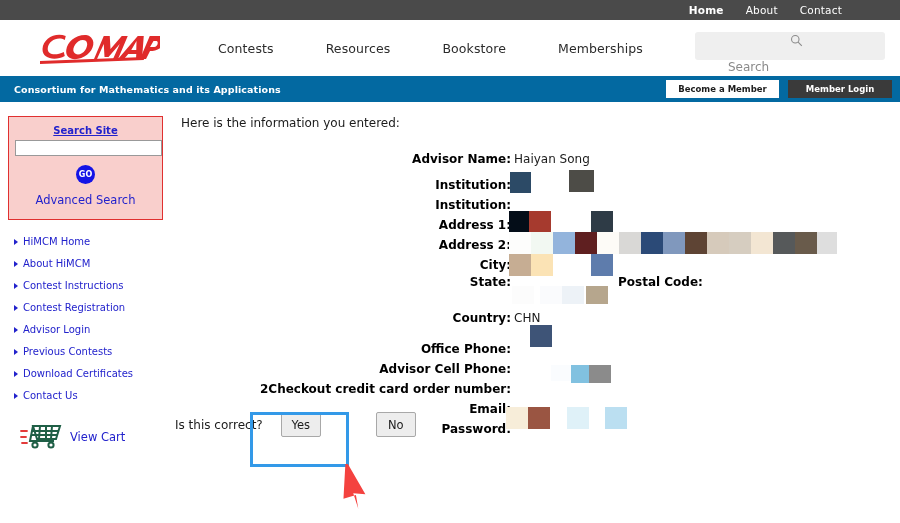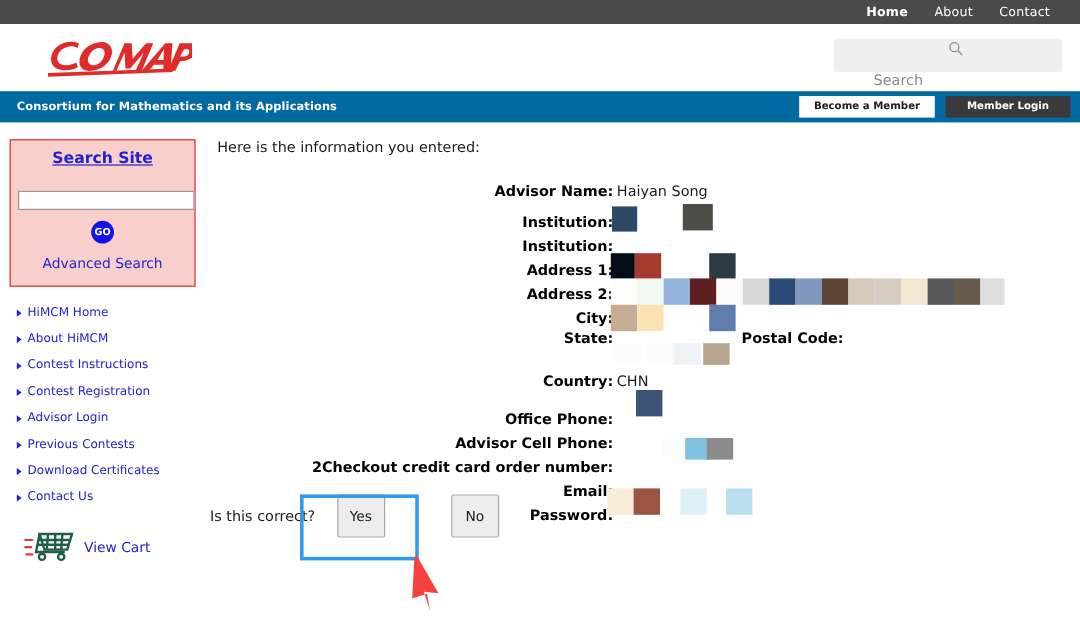--- a/index.html
+++ b/index.html
@@ -16,7 +16,7 @@
   #top-bar {
     height:20px; background:#4a4a4a;
     display:flex; align-items:center; justify-content:flex-end;
-    padding-right:25px; gap:22px;
+    padding-right:58px; gap:22px;
   }
   #top-bar a {
     color:#ffffff; font-size:10.5px; text-decoration:none;

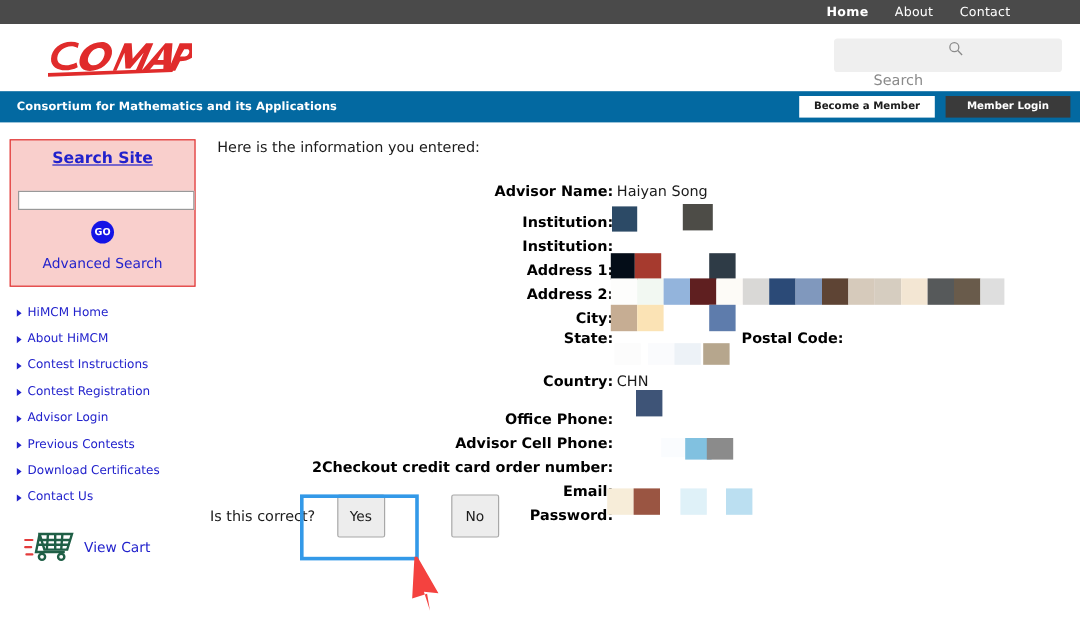--- a/index.html
+++ b/index.html
@@ -186,6 +186,13 @@
     </svg>
   </div>
 
+  <div id="main-nav">
+    <a>Contests</a>
+    <a>Resources</a>
+    <a>Bookstore</a>
+    <a>Memberships</a>
+    <a>Blog</a>
+  </div>
 
   <div id="search-wrap">
     <span>

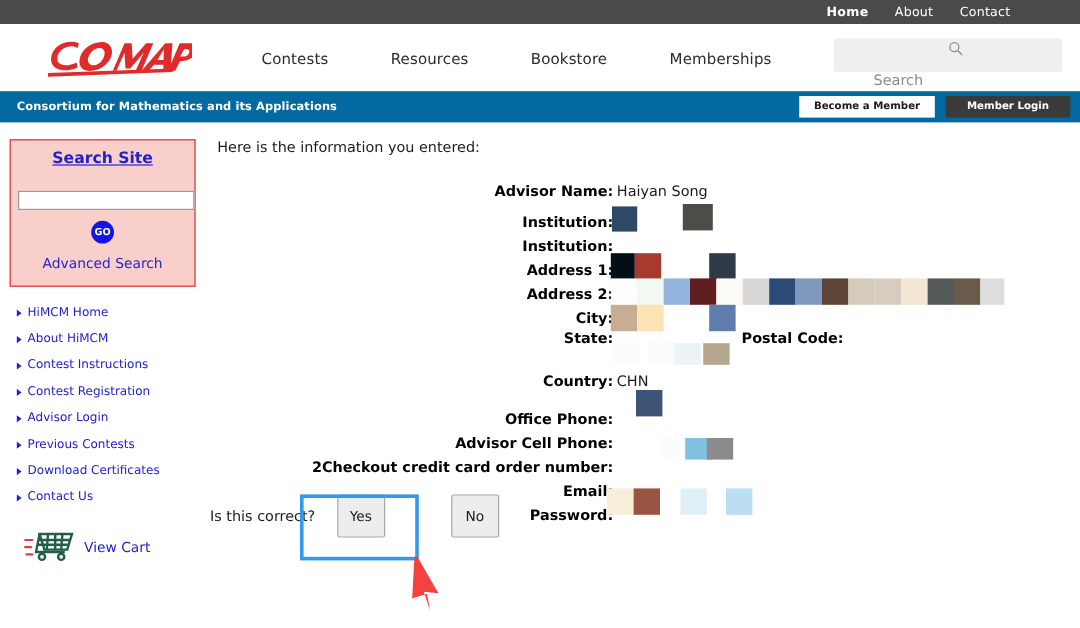--- a/index.html
+++ b/index.html
@@ -79,8 +79,8 @@
     width:155px; padding:8px 6px 12px 6px; text-align:center;
   }
   #search-site-title {
-    color:#2222cc; font-weight:bold; font-size:13px;
-    text-decoration:underline; margin-bottom:19px;
+    color:#2222cc; font-weight:bold; font-size:10px;
+    text-decoration:underline; margin-bottom:4px;
   }
   #search-site-input {
     width:147px; height:16px; border:1px solid #999; background:#fff;

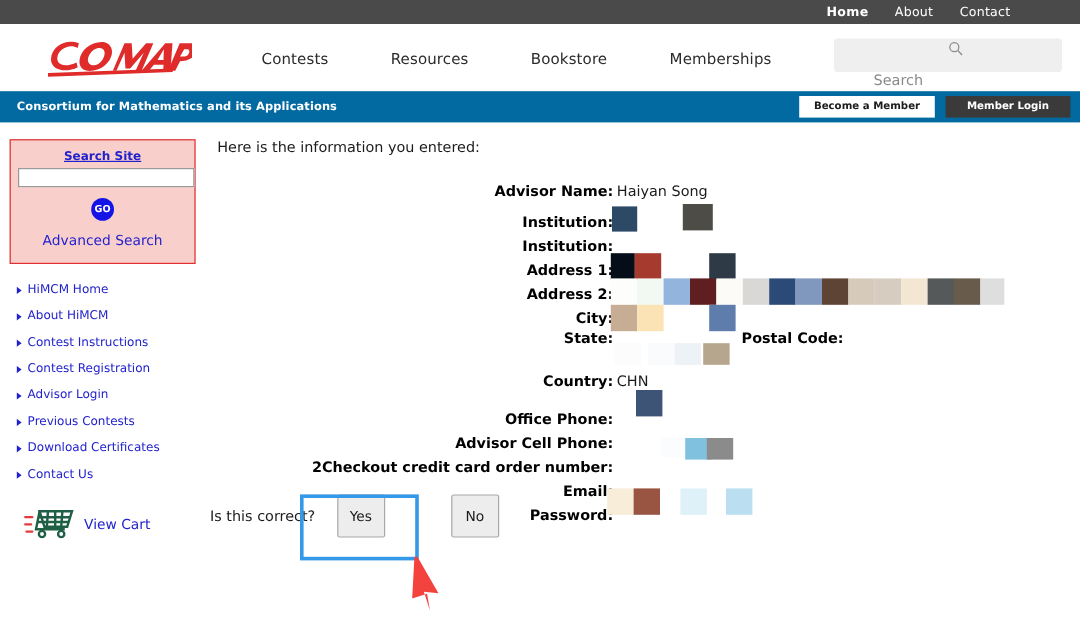--- a/index.html
+++ b/index.html
@@ -144,7 +144,7 @@
   }
   #confirm-question { font-size:12px; color:#1b1b1b; }
   .form-btn {
-    margin-left:18px; min-width:40px; height:36px;
+    margin-left:18px; min-width:40px; height:25px;
     background:#ededed; border:1px solid #a8a8a8; border-radius:2px;
     font-size:11.5px; color:#1b1b1b; cursor:pointer;
     font-family:"DejaVu Sans", sans-serif;

